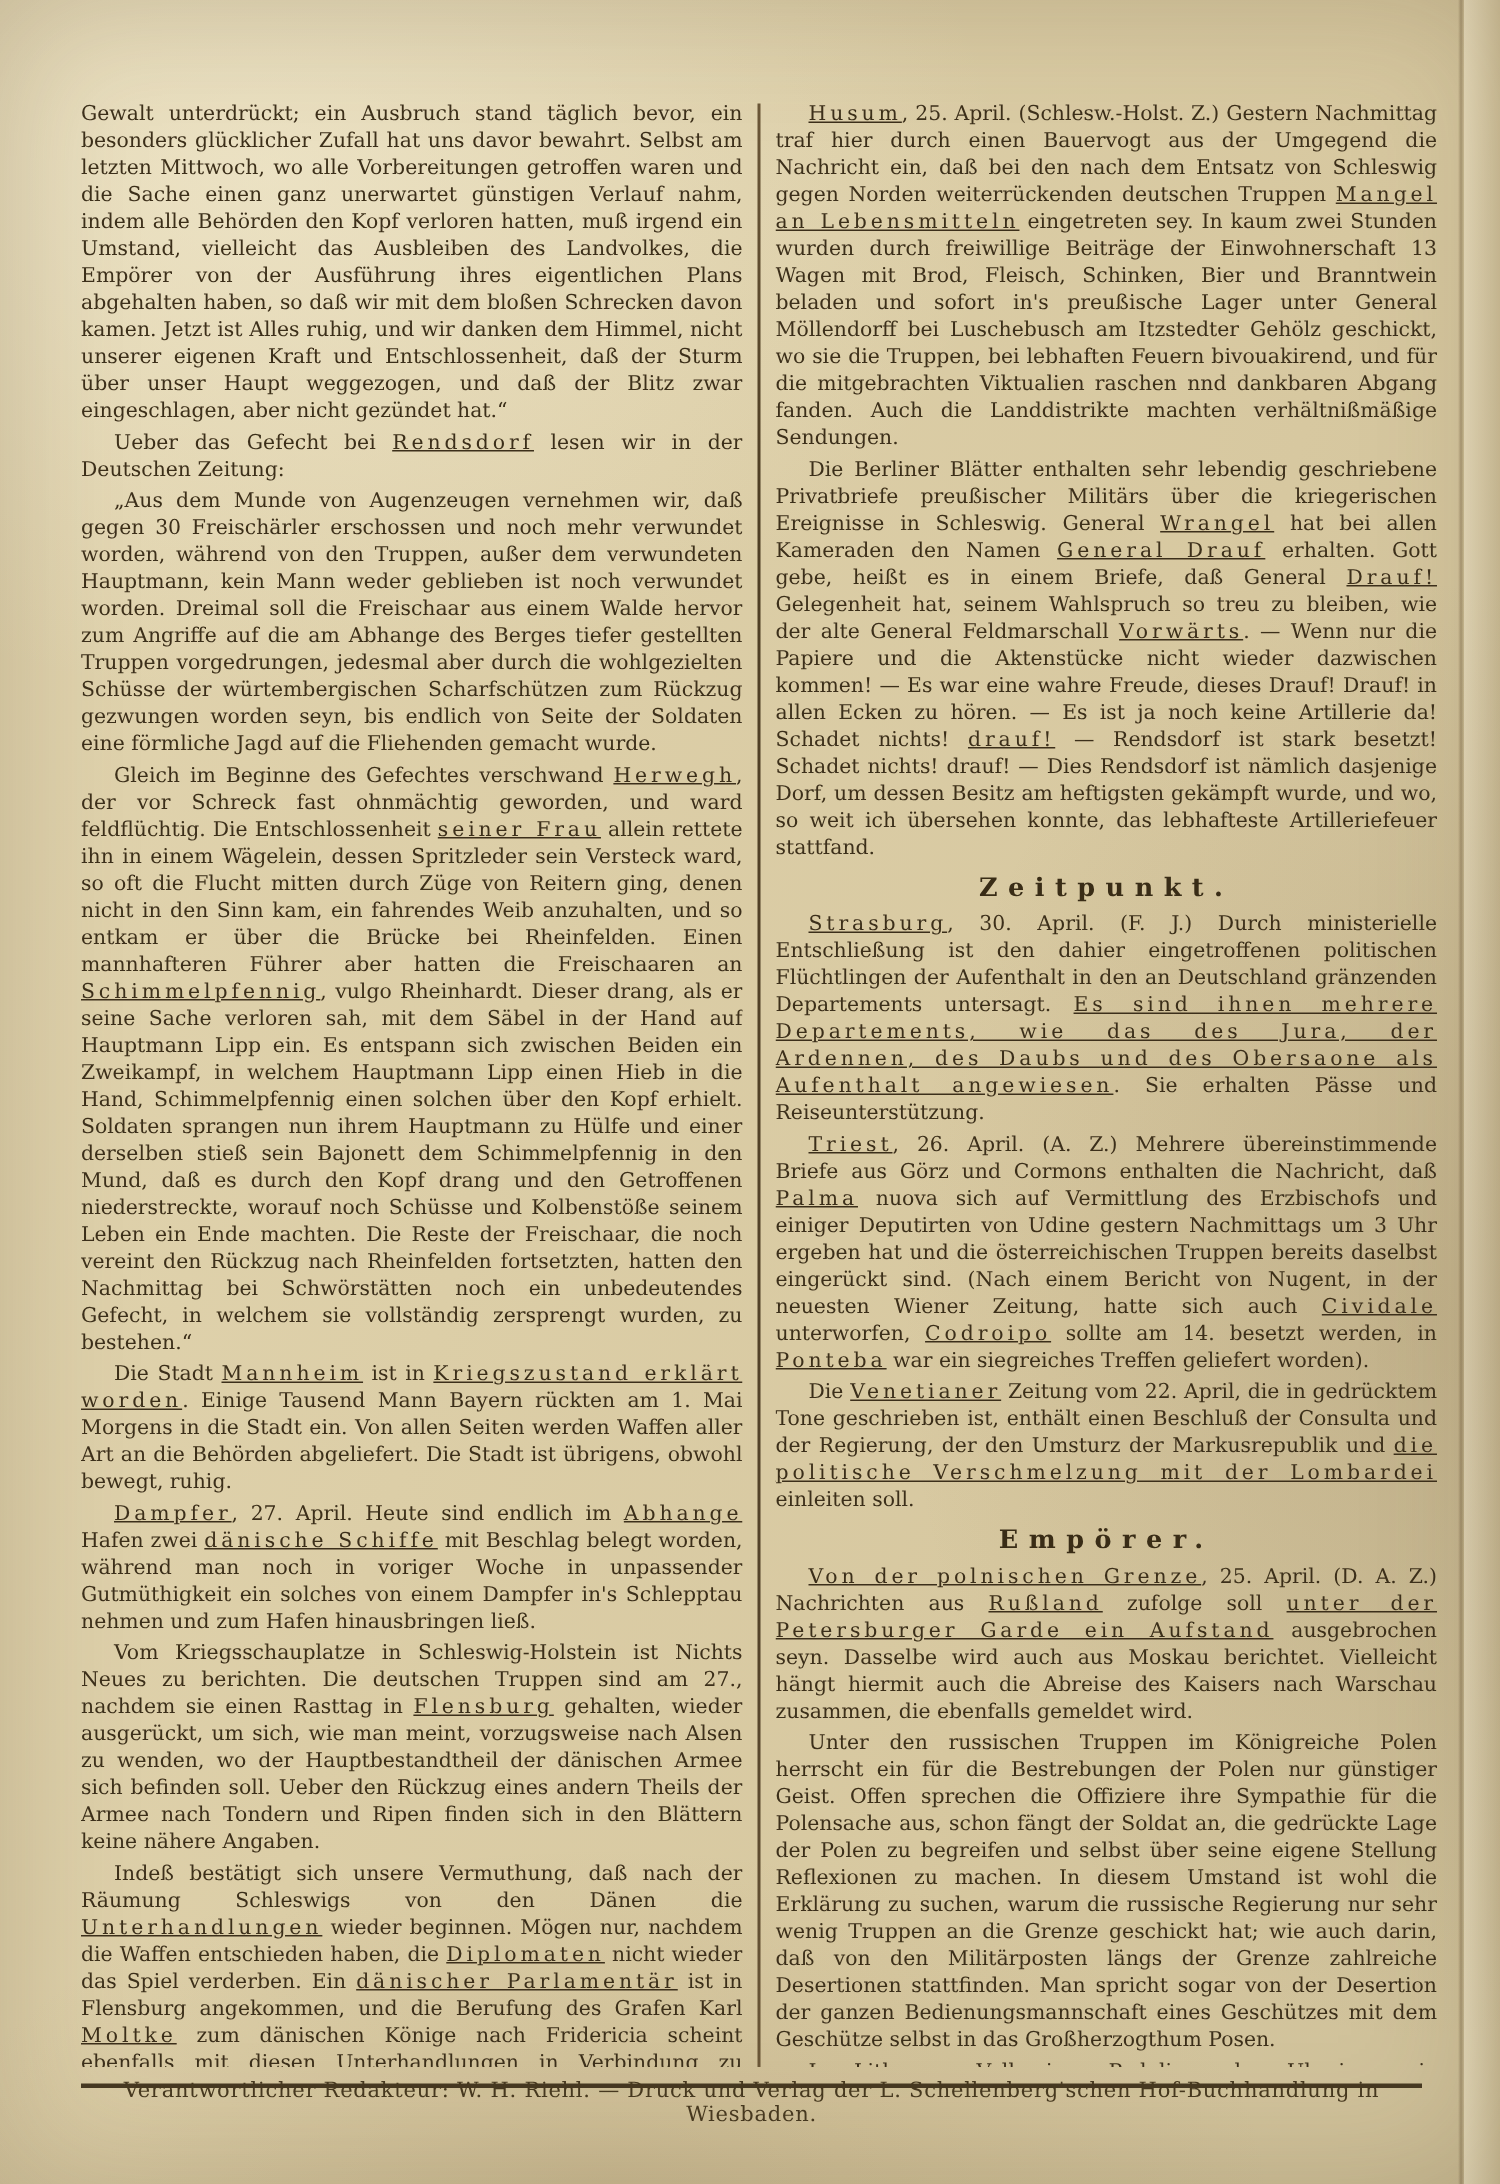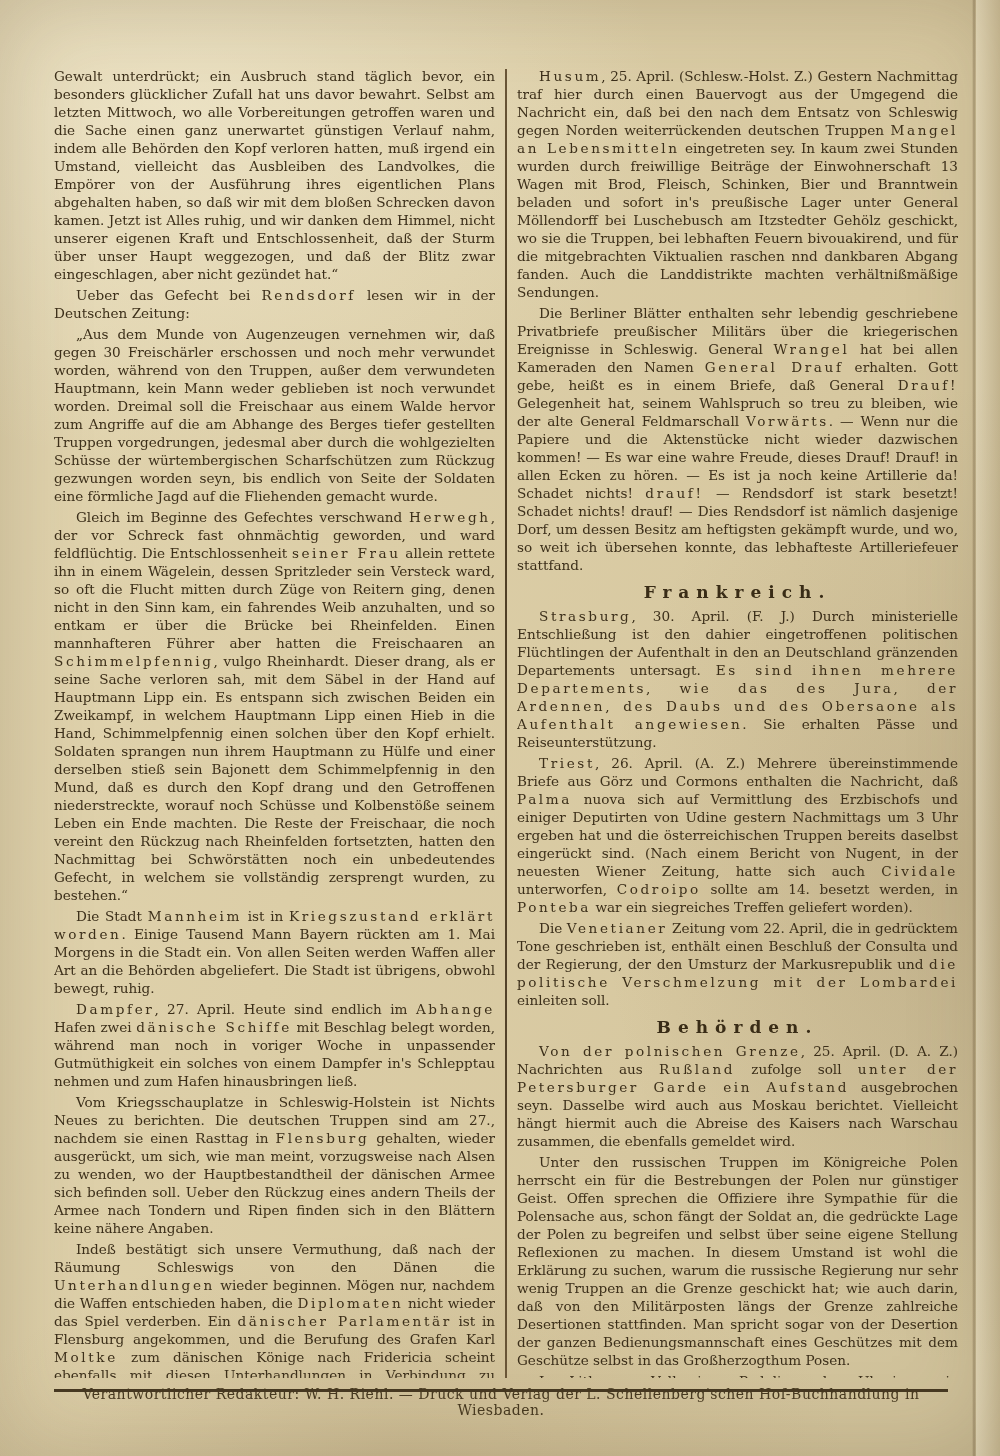--- a/index.html
+++ b/index.html
@@ -38,7 +38,7 @@
   }
   .col p{margin:0 0 3px 0;text-indent:22px;}
   .col p.noindent{text-indent:0;}
-  .sp{letter-spacing:2.6px;}
+  .sp{letter-spacing:2.6px;text-decoration:underline;}
   h2.section-heading{
     margin:9px 0 6px 0;text-indent:0;text-align:center;
     font-size:17px;font-weight:bold;letter-spacing:7px;color:#392c16;

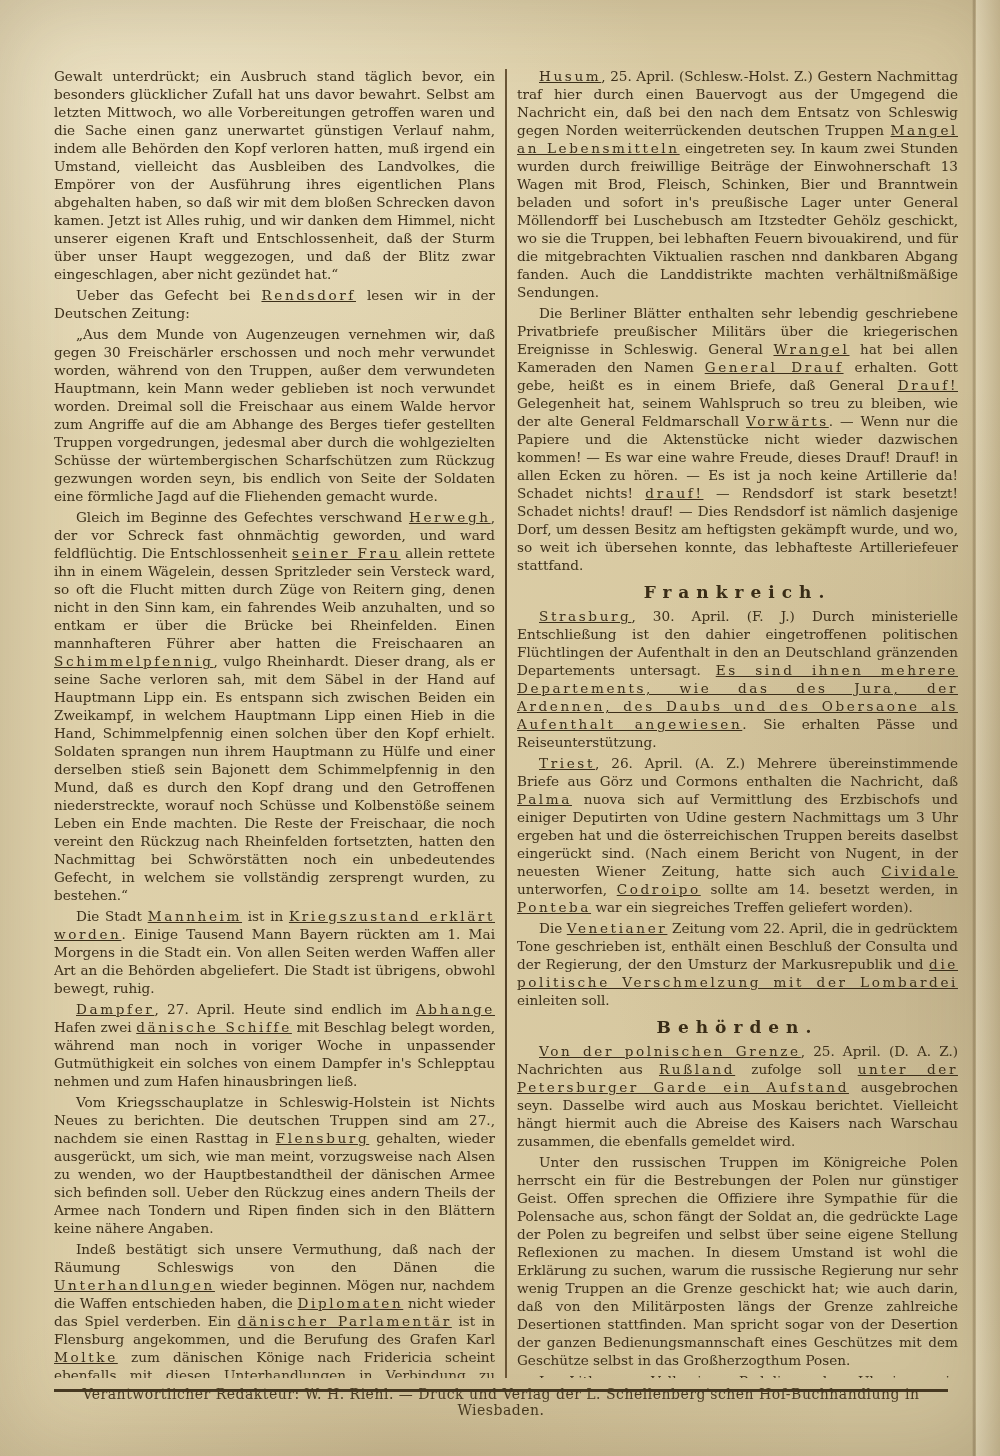--- a/index.html
+++ b/index.html
@@ -75,7 +75,7 @@
     <div class="col">
         <p class=""><span class="sp">Husum</span>, 25. April. (Schlesw.-Holst. Z.) Gestern Nachmittag traf hier durch einen Bauervogt aus der Umgegend die Nachricht ein, daß bei den nach dem Entsatz von Schleswig gegen Norden weiterrückenden deutschen Truppen <span class="sp">Mangel an Lebensmitteln</span> eingetreten sey. In kaum zwei Stunden wurden durch freiwillige Beiträge der Einwohnerschaft 13 Wagen mit Brod, Fleisch, Schinken, Bier und Branntwein beladen und sofort in's preußische Lager unter General Möllendorff bei Luschebusch am Itzstedter Gehölz geschickt, wo sie die Truppen, bei lebhaften Feuern bivouakirend, und für die mitgebrachten Viktualien raschen nnd dankbaren Abgang fanden. Auch die Landdistrikte machten verhältnißmäßige Sendungen.</p>
         <p class="">Die Berliner Blätter enthalten sehr lebendig geschriebene Privatbriefe preußischer Militärs über die kriegerischen Ereignisse in Schleswig. General <span class="sp">Wrangel</span> hat bei allen Kameraden den Namen <span class="sp">General Drauf</span> erhalten. Gott gebe, heißt es in einem Briefe, daß General <span class="sp">Drauf!</span> Gelegenheit hat, seinem Wahlspruch so treu zu bleiben, wie der alte General Feldmarschall <span class="sp">Vorwärts</span>. — Wenn nur die Papiere und die Aktenstücke nicht wieder dazwischen kommen! — Es war eine wahre Freude, dieses Drauf! Drauf! in allen Ecken zu hören. — Es ist ja noch keine Artillerie da! Schadet nichts! <span class="sp">drauf!</span> — Rendsdorf ist stark besetzt! Schadet nichts! drauf! — Dies Rendsdorf ist nämlich dasjenige Dorf, um dessen Besitz am heftigsten gekämpft wurde, und wo, so weit ich übersehen konnte, das lebhafteste Artilleriefeuer stattfand.</p>
-        <h2 class="section-heading">Frankreich.</h2>
+        <h2 class="section-heading">Zeitpunkt.</h2>
         <p class=""><span class="sp">Strasburg</span>, 30. April. (F. J.) Durch ministerielle Entschließung ist den dahier eingetroffenen politischen Flüchtlingen der Aufenthalt in den an Deutschland gränzenden Departements untersagt. <span class="sp">Es sind ihnen mehrere Departements, wie das des Jura, der Ardennen, des Daubs und des Obersaone als Aufenthalt angewiesen</span>. Sie erhalten Pässe und Reiseunterstützung.</p>
         <p class=""><span class="sp">Triest</span>, 26. April. (A. Z.) Mehrere übereinstimmende Briefe aus Görz und Cormons enthalten die Nachricht, daß <span class="sp">Palma</span> nuova sich auf Vermittlung des Erzbischofs und einiger Deputirten von Udine gestern Nachmittags um 3 Uhr ergeben hat und die österreichischen Truppen bereits daselbst eingerückt sind. (Nach einem Bericht von Nugent, in der neuesten Wiener Zeitung, hatte sich auch <span class="sp">Cividale</span> unterworfen, <span class="sp">Codroipo</span> sollte am 14. besetzt werden, in <span class="sp">Ponteba</span> war ein siegreiches Treffen geliefert worden).</p>
         <p class="">Die <span class="sp">Venetianer</span> Zeitung vom 22. April, die in gedrücktem Tone geschrieben ist, enthält einen Beschluß der Consulta und der Regierung, der den Umsturz der Markusrepublik und <span class="sp">die politische Verschmelzung mit der Lombardei</span> einleiten soll.</p>

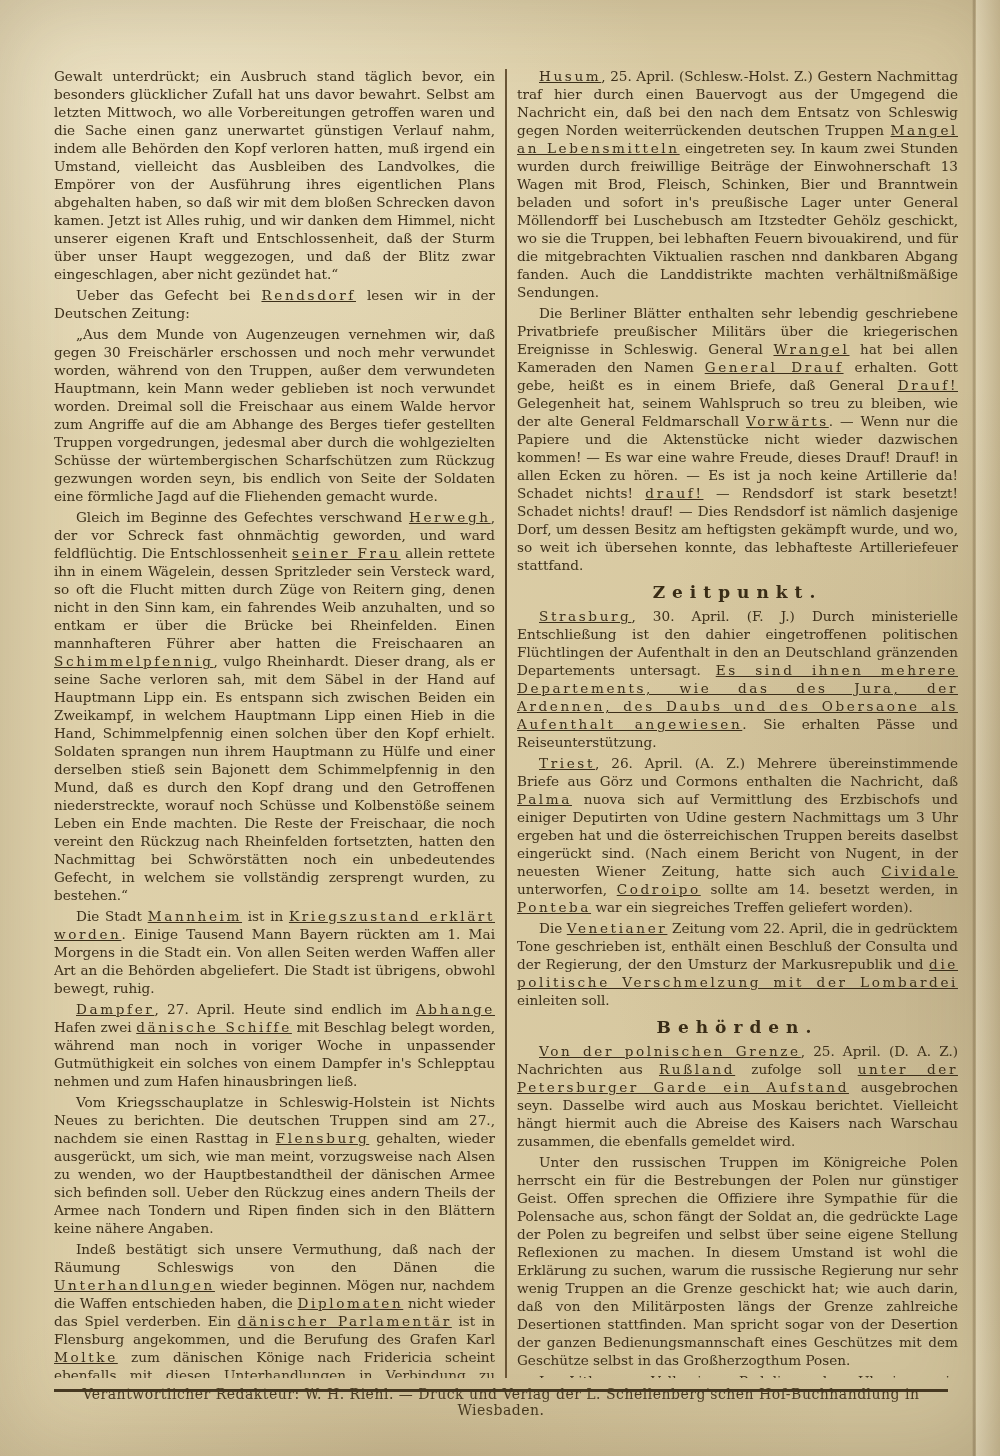--- a/index.html
+++ b/index.html
@@ -79,7 +79,7 @@
         <p class=""><span class="sp">Strasburg</span>, 30. April. (F. J.) Durch ministerielle Entschließung ist den dahier eingetroffenen politischen Flüchtlingen der Aufenthalt in den an Deutschland gränzenden Departements untersagt. <span class="sp">Es sind ihnen mehrere Departements, wie das des Jura, der Ardennen, des Daubs und des Obersaone als Aufenthalt angewiesen</span>. Sie erhalten Pässe und Reiseunterstützung.</p>
         <p class=""><span class="sp">Triest</span>, 26. April. (A. Z.) Mehrere übereinstimmende Briefe aus Görz und Cormons enthalten die Nachricht, daß <span class="sp">Palma</span> nuova sich auf Vermittlung des Erzbischofs und einiger Deputirten von Udine gestern Nachmittags um 3 Uhr ergeben hat und die österreichischen Truppen bereits daselbst eingerückt sind. (Nach einem Bericht von Nugent, in der neuesten Wiener Zeitung, hatte sich auch <span class="sp">Cividale</span> unterworfen, <span class="sp">Codroipo</span> sollte am 14. besetzt werden, in <span class="sp">Ponteba</span> war ein siegreiches Treffen geliefert worden).</p>
         <p class="">Die <span class="sp">Venetianer</span> Zeitung vom 22. April, die in gedrücktem Tone geschrieben ist, enthält einen Beschluß der Consulta und der Regierung, der den Umsturz der Markusrepublik und <span class="sp">die politische Verschmelzung mit der Lombardei</span> einleiten soll.</p>
-        <h2 class="section-heading">Behörden.</h2>
+        <h2 class="section-heading">Empörer.</h2>
         <p class=""><span class="sp">Von der polnischen Grenze</span>, 25. April. (D. A. Z.) Nachrichten aus <span class="sp">Rußland</span> zufolge soll <span class="sp">unter der Petersburger Garde ein Aufstand</span> ausgebrochen seyn. Dasselbe wird auch aus Moskau berichtet. Vielleicht hängt hiermit auch die Abreise des Kaisers nach Warschau zusammen, die ebenfalls gemeldet wird.</p>
         <p class="">Unter den russischen Truppen im Königreiche Polen herrscht ein für die Bestrebungen der Polen nur günstiger Geist. Offen sprechen die Offiziere ihre Sympathie für die Polensache aus, schon fängt der Soldat an, die gedrückte Lage der Polen zu begreifen und selbst über seine eigene Stellung Reflexionen zu machen. In diesem Umstand ist wohl die Erklärung zu suchen, warum die russische Regierung nur sehr wenig Truppen an die Grenze geschickt hat; wie auch darin, daß von den Militärposten längs der Grenze zahlreiche Desertionen stattfinden. Man spricht sogar von der Desertion der ganzen Bedienungsmannschaft eines Geschützes mit dem Geschütze selbst in das Großherzogthum Posen.</p>
         <p class="">In Lithauen, Volhynien, Podolien, der Ukraine, wie überhaupt im ganzen Königreiche Polen ist die Bevölkerung auf den Aufstand vorbereitet, und wartet nur den günstigen Zeitpunkt aus Posen und Galizien ab.</p>

